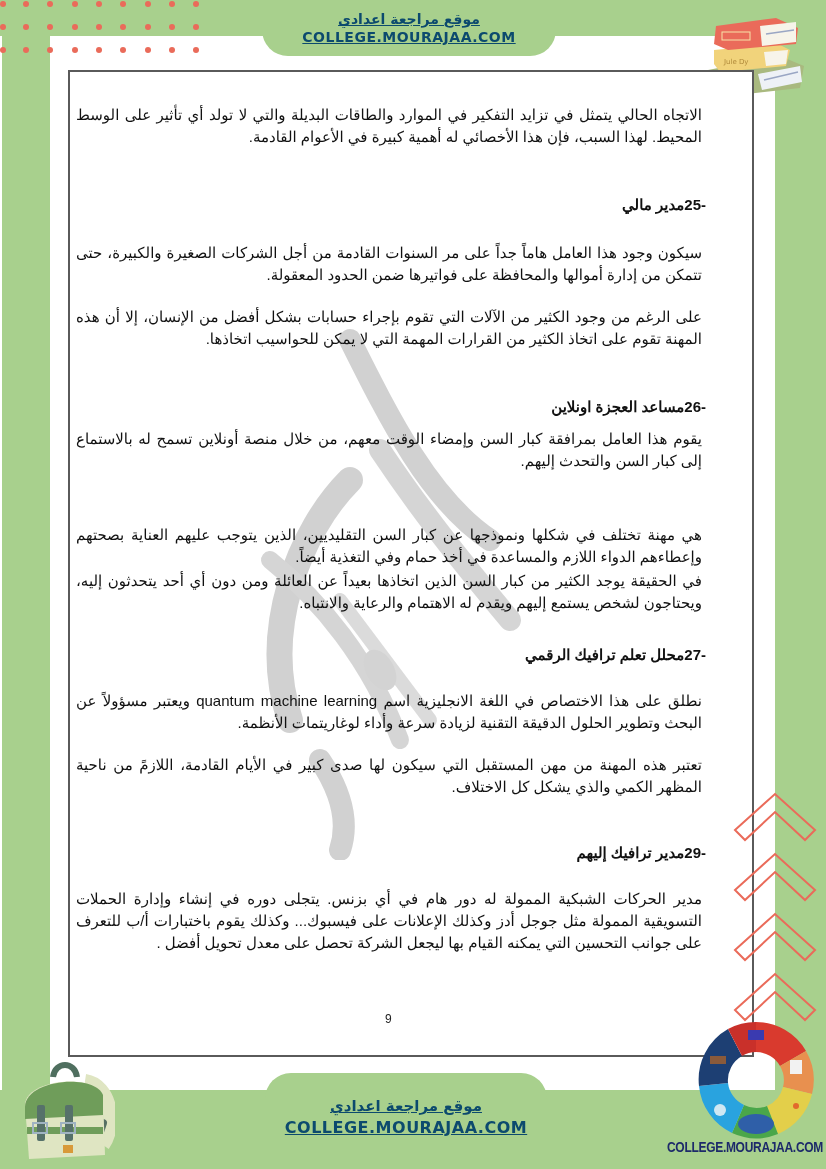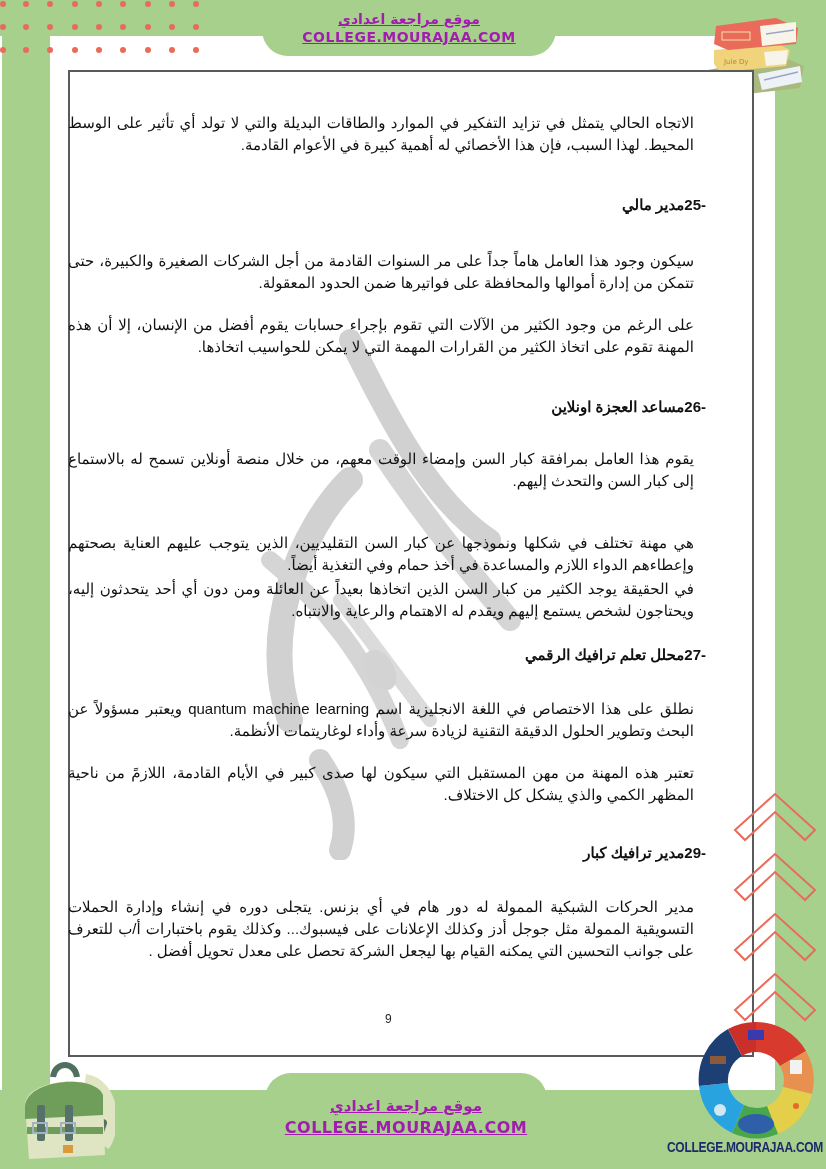--- a/index.html
+++ b/index.html
@@ -11,7 +11,7 @@
   #bottom-band { left:0; top:1090px; width:826px; height:79px; }
   .dots { position:absolute; left:0; top:0; width:210px; height:56px; }
   .dot { position:absolute; width:6px; height:6px; border-radius:50%; background:#ea6b5a; }
-  .pill { position:absolute; background:#a8d08d; text-align:center; color:#a21caf; }
+  .pill { position:absolute; background:#a8d08d; text-align:center; color:#0c4a6e; }
   #header-pill { left:262px; top:0; width:294px; height:56px; border-radius:0 0 26px 26px; }
   #footer-pill { left:265px; top:1073px; width:282px; height:100px; border-radius:26px 26px 0 0; }
   .pill .ar { display:block; font-family:"DejaVu Sans",sans-serif; font-weight:bold; text-decoration:underline; }

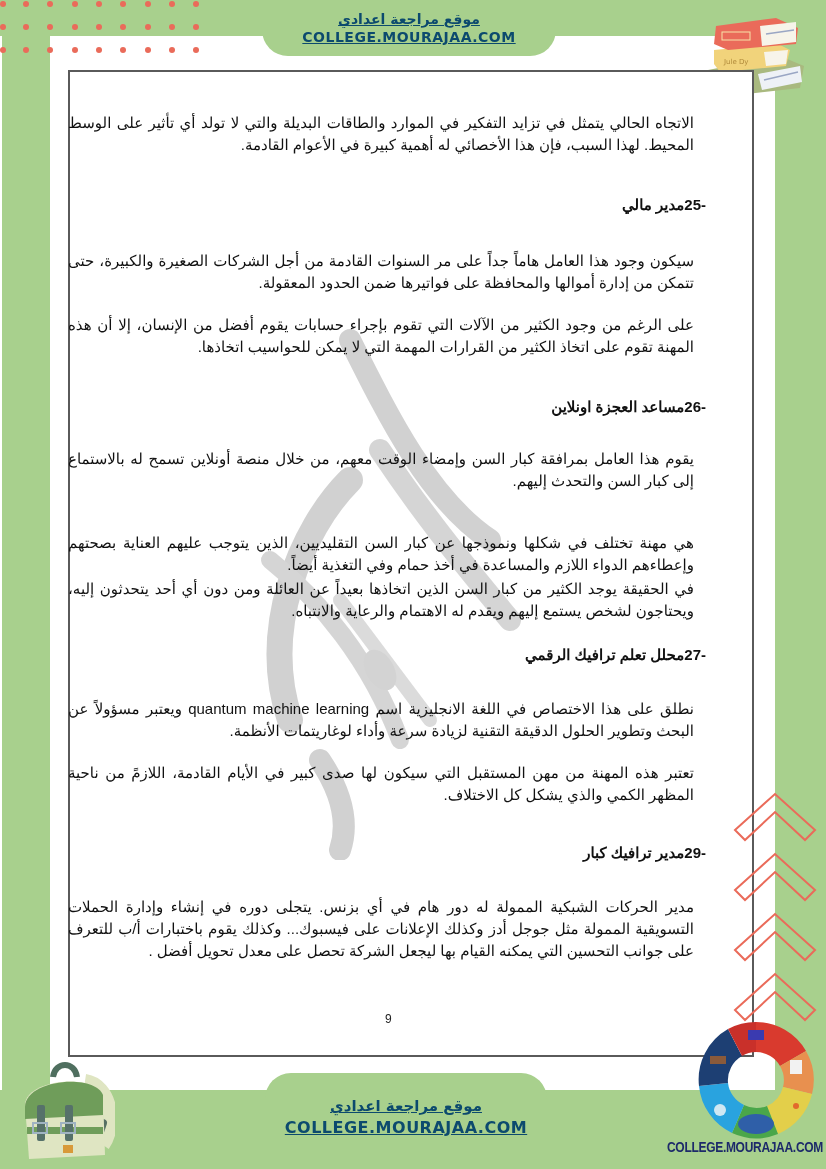--- a/index.html
+++ b/index.html
@@ -22,7 +22,7 @@
   #footer-pill .en { font-size:16px; line-height:22px; }
   #page-box { position:absolute; left:68px; top:70px; width:686px; height:987px; border:2px solid #5a5a5a; background:#fff; box-sizing:border-box; }
   #content { position:absolute; left:80px; top:92px; width:626px; direction:rtl; text-align:justify; font-family:"Liberation Sans",sans-serif; font-size:15px; line-height:22px; color:#111; }
-  .para { margin:12px; position:absolute; right:0; width:626px; }
+  .para { margin:4px; position:absolute; right:0; width:626px; }
   .heading { position:absolute; right:0; font-weight:bold; font-size:15px; }
   #page-number { position:absolute; left:385px; top:1012px; font-size:12px; color:#222; font-family:"Liberation Sans",sans-serif; }
   #watermark { position:absolute; left:230px; top:300px; width:320px; height:560px; opacity:0.45; }

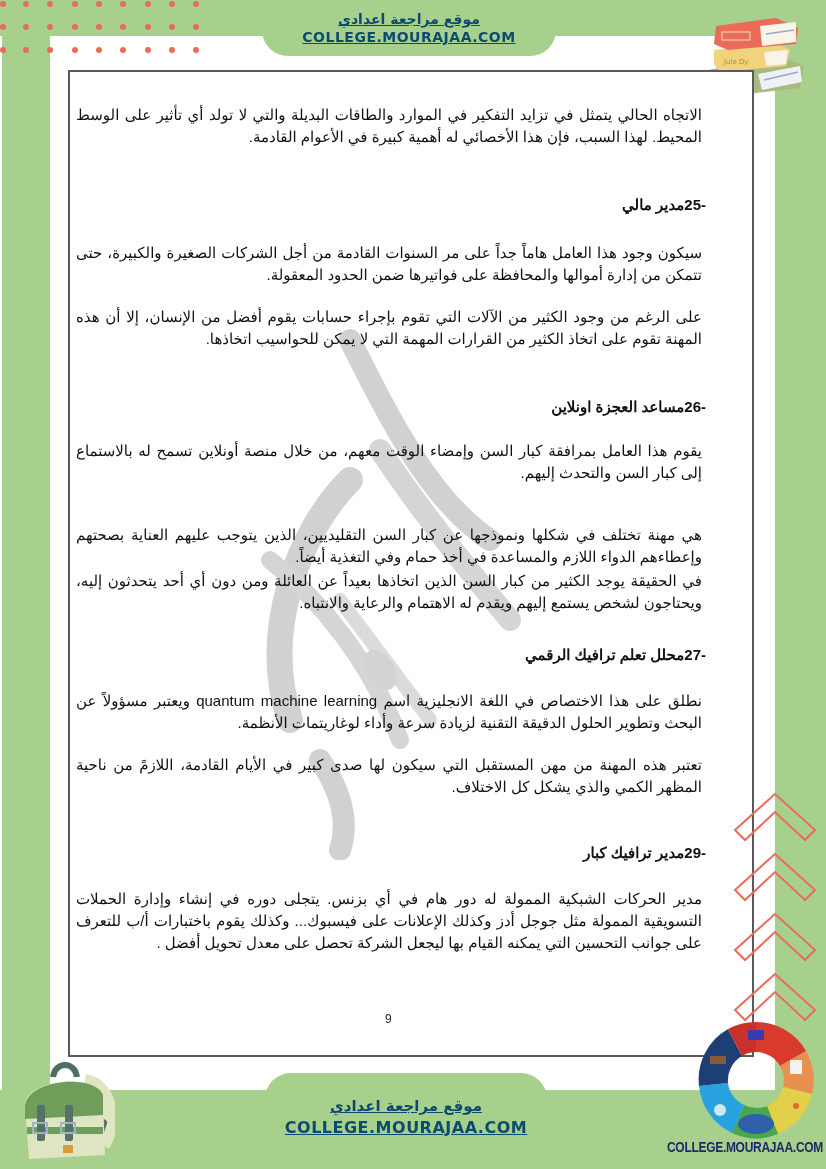--- a/index.html
+++ b/index.html
@@ -105,7 +105,7 @@
 
   <div class="heading" style="top:102px">-25مدير مالي</div>
   <p class="para" style="top:146px">سيكون وجود هذا العامل هاماً جداً على مر السنوات القادمة من أجل الشركات الصغيرة والكبيرة، حتى تتمكن من إدارة أموالها والمحافظة على فواتيرها ضمن الحدود المعقولة.</p>
-  <p class="para" style="top:210px">على الرغم من وجود الكثير من الآلات التي تقوم بإجراء حسابات يقوم أفضل من الإنسان، إلا أن هذه المهنة تقوم على اتخاذ الكثير من القرارات المهمة التي لا يمكن للحواسيب اتخاذها.</p>
+  <p class="para" style="top:210px">على الرغم من وجود الكثير من الآلات التي تقوم بإجراء حسابات بشكل أفضل من الإنسان، إلا أن هذه المهنة تقوم على اتخاذ الكثير من القرارات المهمة التي لا يمكن للحواسيب اتخاذها.</p>
 
   <div class="heading" style="top:304px">-26مساعد العجزة اونلاين</div>
   <p class="para" style="top:344px">يقوم هذا العامل بمرافقة كبار السن وإمضاء الوقت معهم، من خلال منصة أونلاين تسمح له بالاستماع إلى كبار السن والتحدث إليهم.</p>

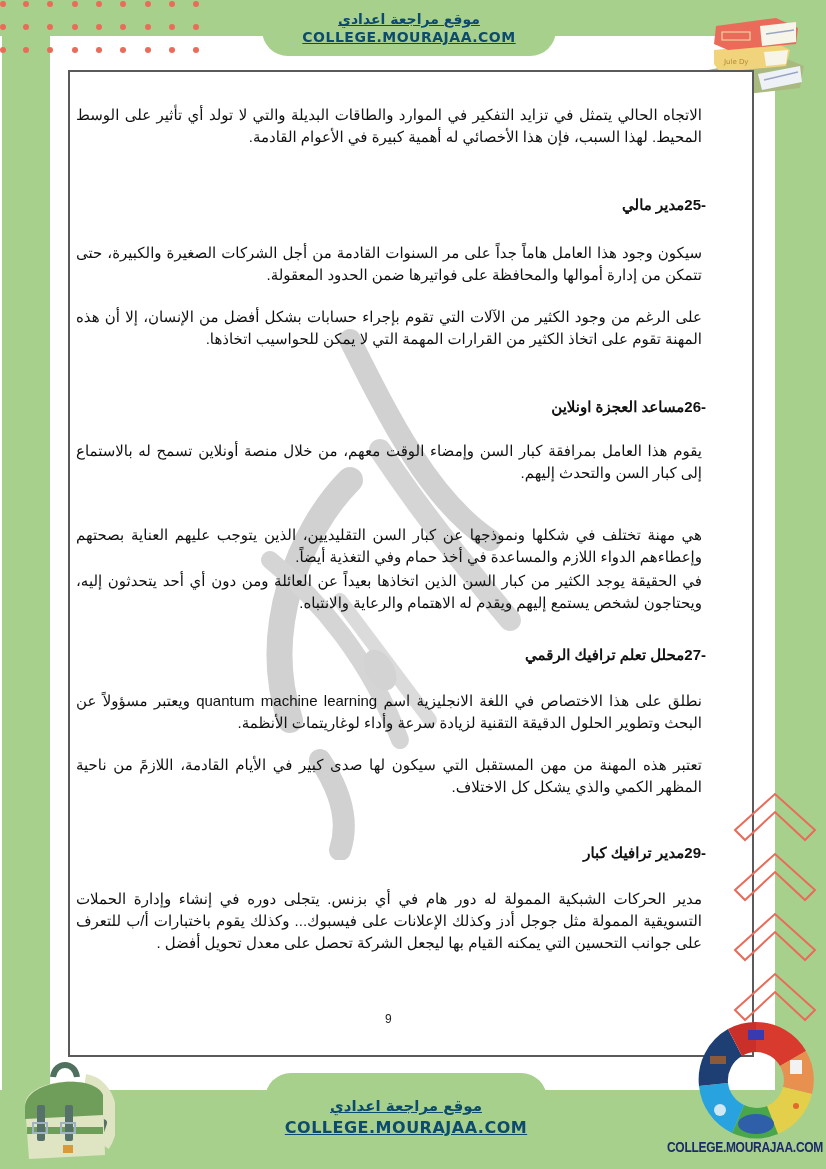--- a/index.html
+++ b/index.html
@@ -108,7 +108,7 @@
   <p class="para" style="top:210px">على الرغم من وجود الكثير من الآلات التي تقوم بإجراء حسابات بشكل أفضل من الإنسان، إلا أن هذه المهنة تقوم على اتخاذ الكثير من القرارات المهمة التي لا يمكن للحواسيب اتخاذها.</p>
 
   <div class="heading" style="top:304px">-26مساعد العجزة اونلاين</div>
-  <p class="para" style="top:344px">يقوم هذا العامل بمرافقة كبار السن وإمضاء الوقت معهم، من خلال منصة أونلاين تسمح له بالاستماع إلى كبار السن والتحدث إليهم.</p>
+  <p class="para" style="top:332px">يقوم هذا العامل بمرافقة كبار السن وإمضاء الوقت معهم، من خلال منصة أونلاين تسمح له بالاستماع إلى كبار السن والتحدث إليهم.</p>
   <p class="para" style="top:428px">هي مهنة تختلف في شكلها ونموذجها عن كبار السن التقليديين، الذين يتوجب عليهم العناية بصحتهم وإعطاءهم الدواء اللازم والمساعدة في أخذ حمام وفي التغذية أيضاً.</p>
   <p class="para" style="top:474px">في الحقيقة يوجد الكثير من كبار السن الذين اتخاذها بعيداً عن العائلة ومن دون أي أحد يتحدثون إليه، ويحتاجون لشخص يستمع إليهم ويقدم له الاهتمام والرعاية والانتباه.</p>
 

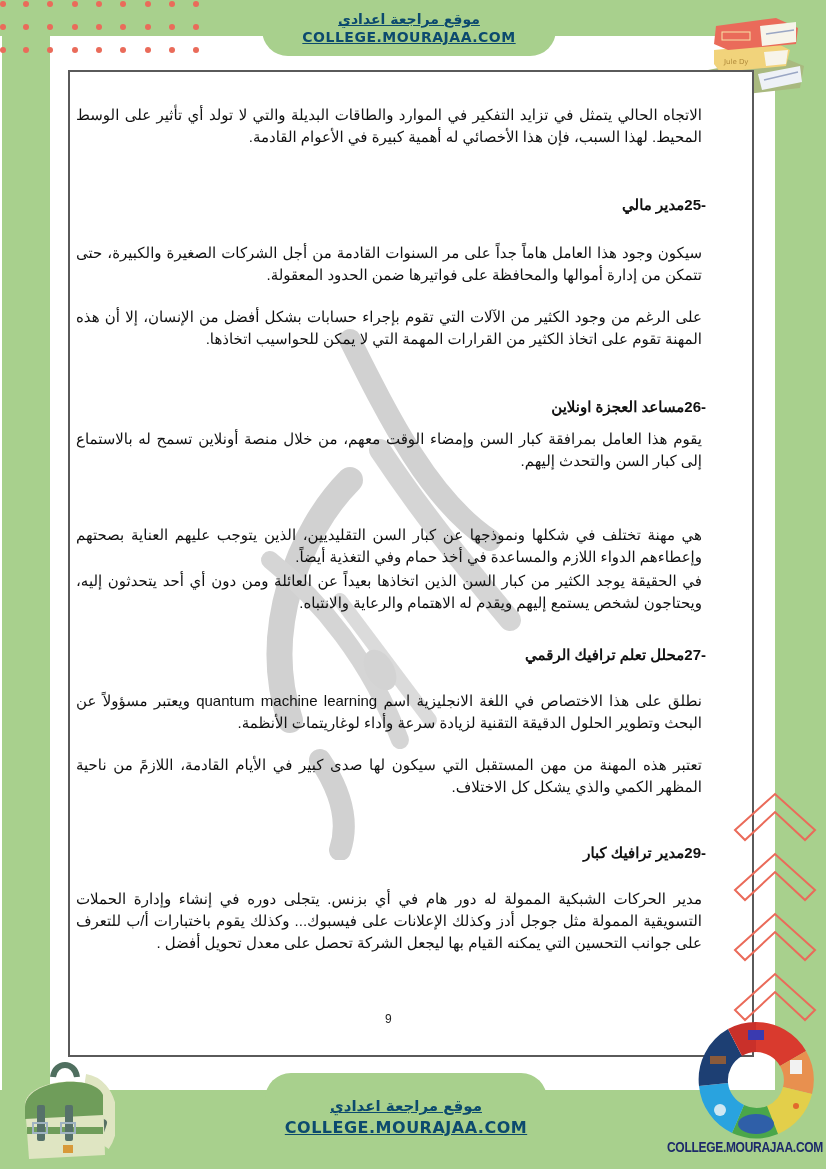--- a/index.html
+++ b/index.html
@@ -116,7 +116,7 @@
   <p class="para" style="top:594px">نطلق على هذا الاختصاص في اللغة الانجليزية اسم quantum machine learning ويعتبر مسؤولاً عن البحث وتطوير الحلول الدقيقة التقنية لزيادة سرعة وأداء لوغاريتمات الأنظمة.</p>
   <p class="para" style="top:658px">تعتبر هذه المهنة من مهن المستقبل التي سيكون لها صدى كبير في الأيام القادمة، اللازمً من ناحية المظهر الكمي والذي يشكل كل الاختلاف.</p>
 
-  <div class="heading" style="top:750px">-29مدير ترافيك كبار</div>
+  <div class="heading" style="top:750px">-29مدير ترافيك إليهم</div>
   <p class="para" style="top:792px">مدير الحركات الشبكية الممولة له دور هام في أي بزنس. يتجلى دوره في إنشاء وإدارة الحملات التسويقية الممولة مثل جوجل أدز وكذلك الإعلانات على فيسبوك... وكذلك يقوم باختبارات أ/ب للتعرف على جوانب التحسين التي يمكنه القيام بها ليجعل الشركة تحصل على معدل تحويل أفضل .</p>
 </div>
 

